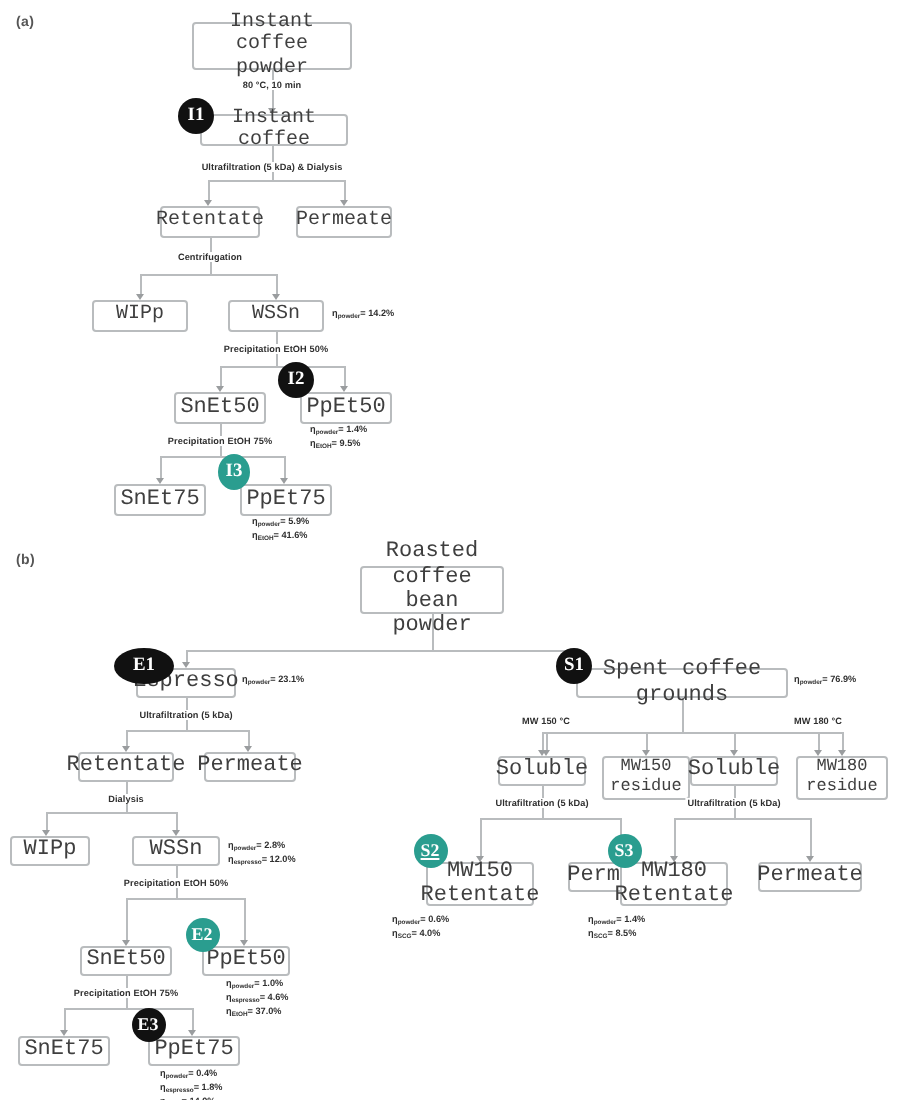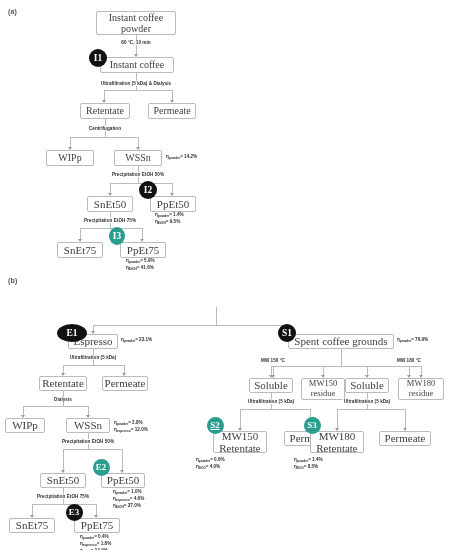--- a/index.html
+++ b/index.html
@@ -36,7 +36,7 @@
     align-items: center;
     justify-content: center;
     text-align: center;
-    font-family: Liberation Serif, serif;
+    font-family: Liberation Mono, monospace;
     color: #3f3f3f;
     line-height: 1.12;
     padding: 1px 3px;

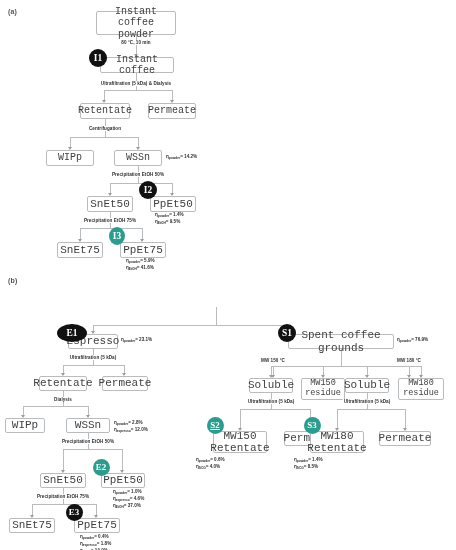--- a/index.html
+++ b/index.html
@@ -172,6 +172,7 @@
       <div>η<span class="sub">EtOH</span>= 41.6%</div>
     </div>
     <div class="panel-label" style="left: 8px; top: 277px;">(b)</div>
+    <div class="node s9" style="left: 180px; top: 283px; width: 72px; height: 24px;">Roasted coffee<br>bean powder</div>
     <div class="ln v" style="left: 216px; top: 307px; height: 18px;"></div>
     <div class="ln h" style="left: 93px; top: 325px; width: 195px;"></div>
     <div class="ln v" style="left: 93px; top: 325px; height: 6px;"></div>

